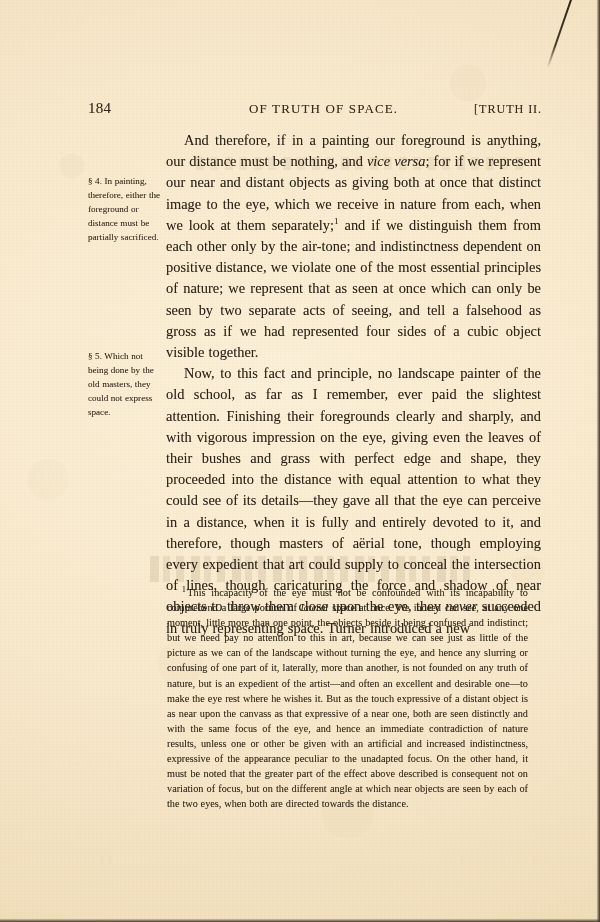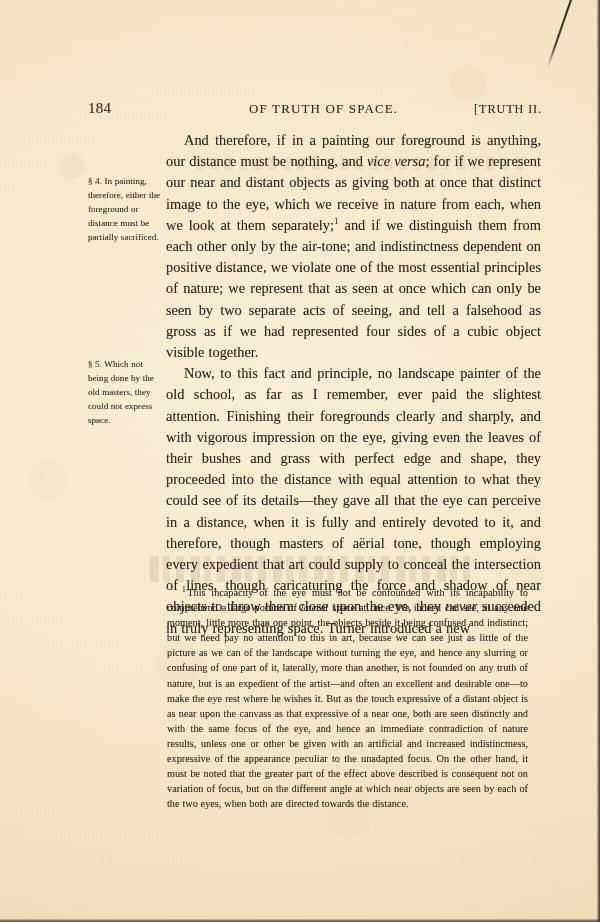--- a/index.html
+++ b/index.html
@@ -148,7 +148,7 @@
     word-spacing: .3px;
   }
   #note-4 { top: 174px; }
-  #note-5 { top: 349px; margin-top: 8px; }
+  #note-5 { top: 349px; }
 
   .footnote {
     position: absolute;

